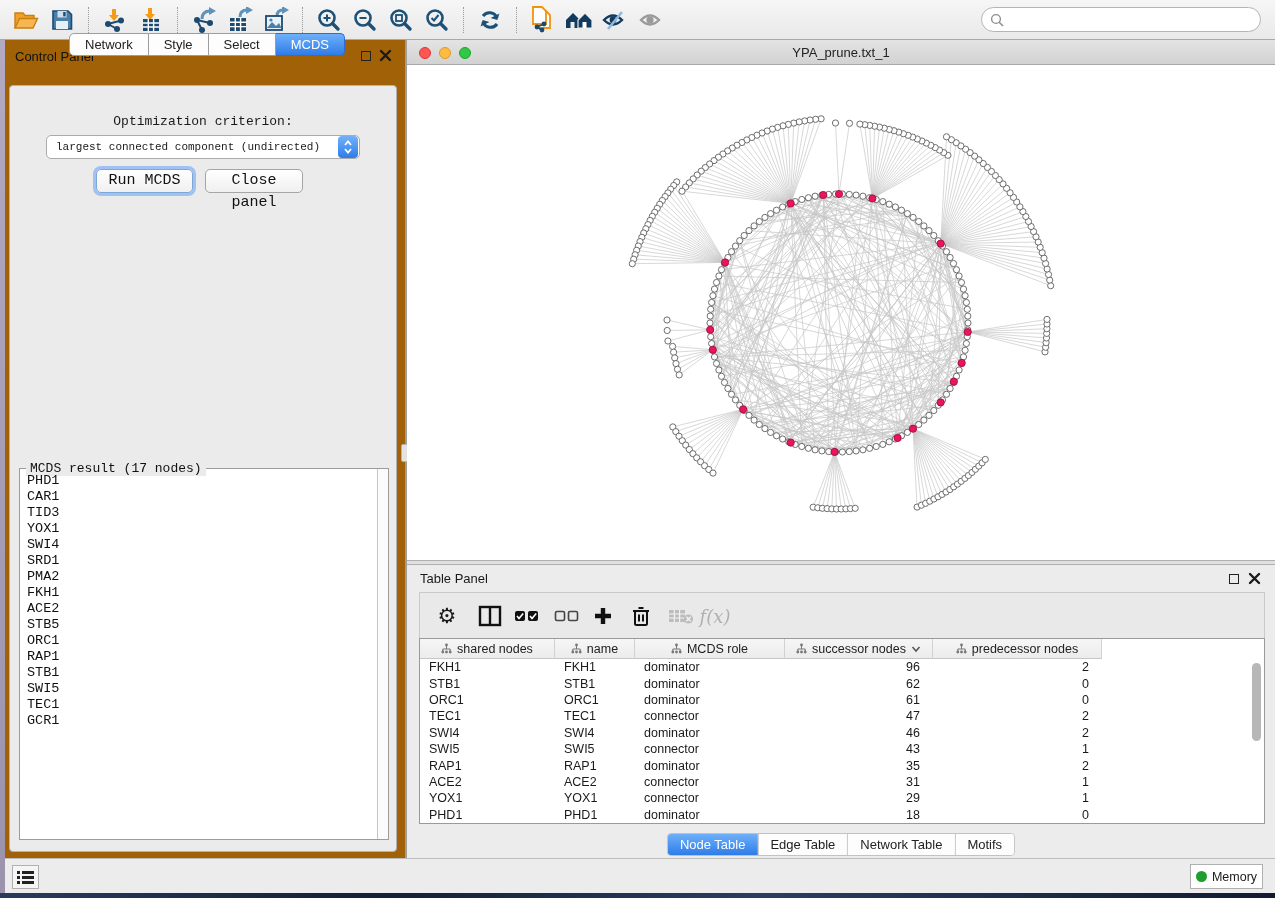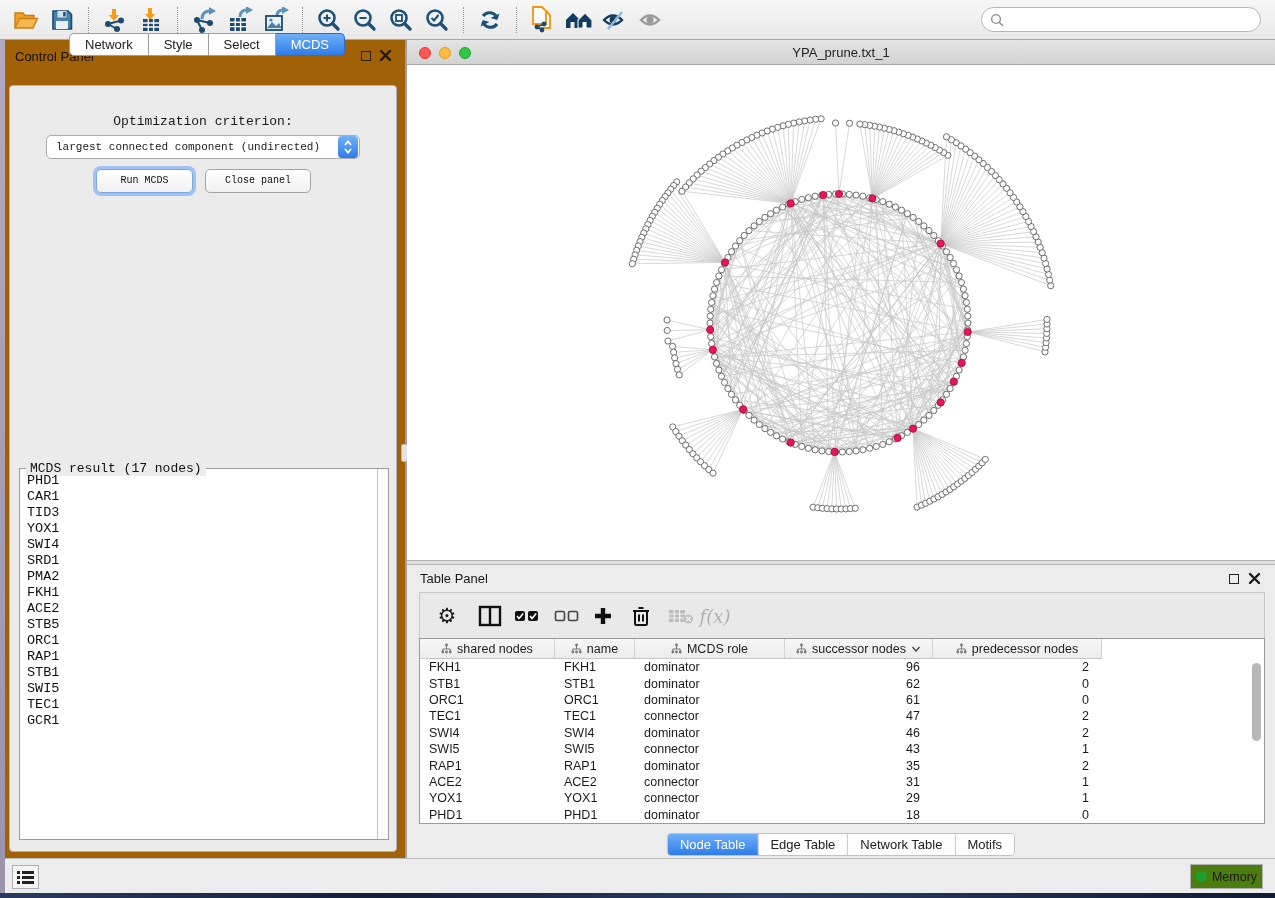--- a/index.html
+++ b/index.html
@@ -45,7 +45,7 @@
   .cp-select .stepper { width:20px; height:22px; border-radius:4px; margin-right:1px;
     background:linear-gradient(#72b1fa,#2e7ce9); display:flex; flex-direction:column; align-items:center; justify-content:center; }
   .cp-btn { position:absolute; top:83px; height:24px; background:linear-gradient(#ffffff,#f0f0f0);
-    border:1px solid #a5a5a5; border-radius:5px; font-size:10px; text-align:center; line-height:22px; color:#111;}
+    border:1px solid #a5a5a5; border-radius:5px; font-size:15px; text-align:center; line-height:22px; color:#111;}
   .cp-btn.run { left:86px; width:97px; box-shadow:0 0 0 3px rgba(110,165,245,.6); border-color:#7ba7d9; }
   .cp-btn.closep { left:195px; width:106px; }
 

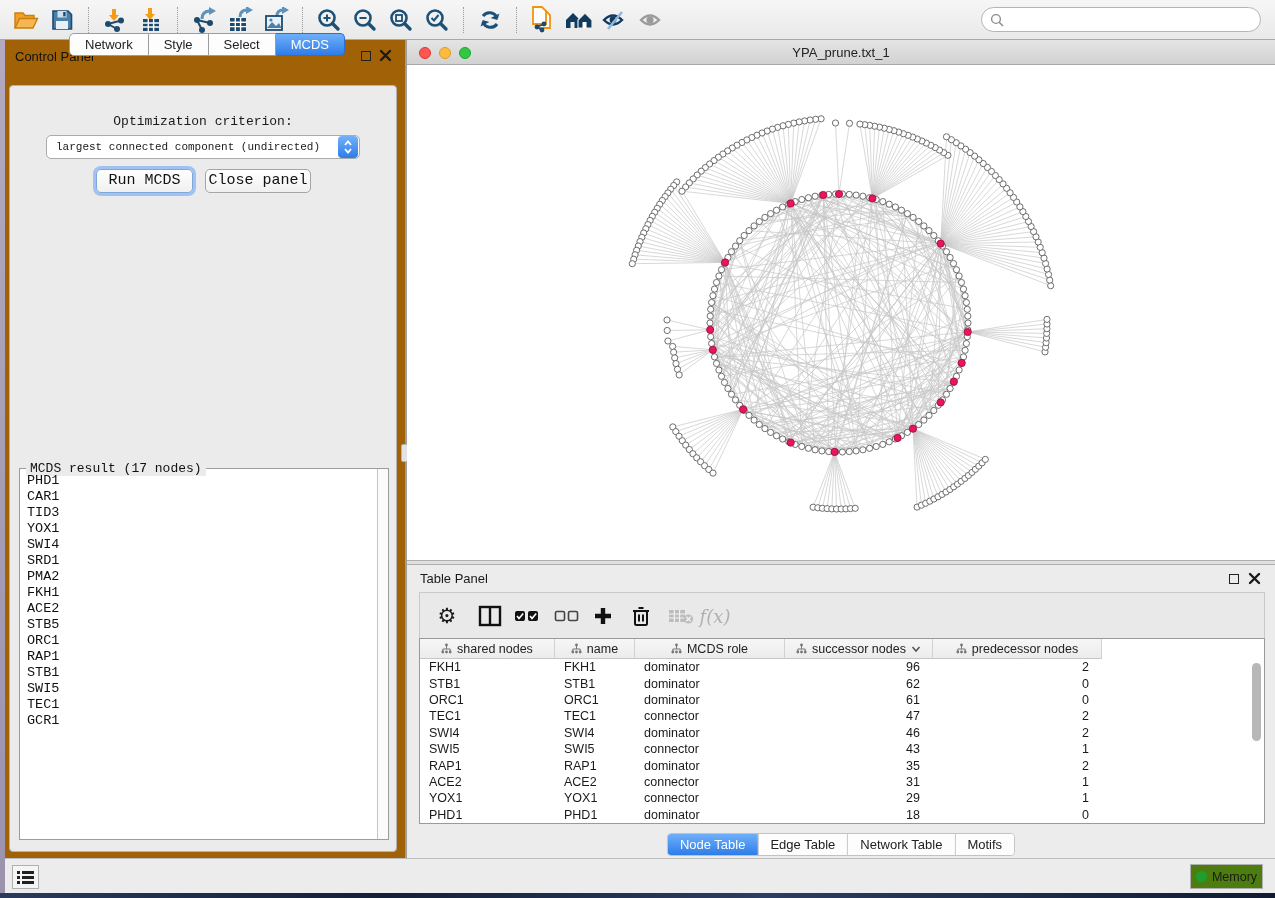--- a/index.html
+++ b/index.html
@@ -47,7 +47,7 @@
   .cp-btn { position:absolute; top:83px; height:24px; background:linear-gradient(#ffffff,#f0f0f0);
     border:1px solid #a5a5a5; border-radius:5px; font-size:15px; text-align:center; line-height:22px; color:#111;}
   .cp-btn.run { left:86px; width:97px; box-shadow:0 0 0 3px rgba(110,165,245,.6); border-color:#7ba7d9; }
-  .cp-btn.closep { left:195px; width:106px; }
+  .cp-btn.closep { left:195px; width:98px; }
 
   .fieldset { position:absolute; left:9px; top:382px; width:370px; height:372px; border:1px solid #9c9c9c; background:#fff; }
   .fieldset .legend { position:absolute; top:-8px; left:6px; background:#ebebeb; padding:0 4px; font-size:13px; color:#111; }

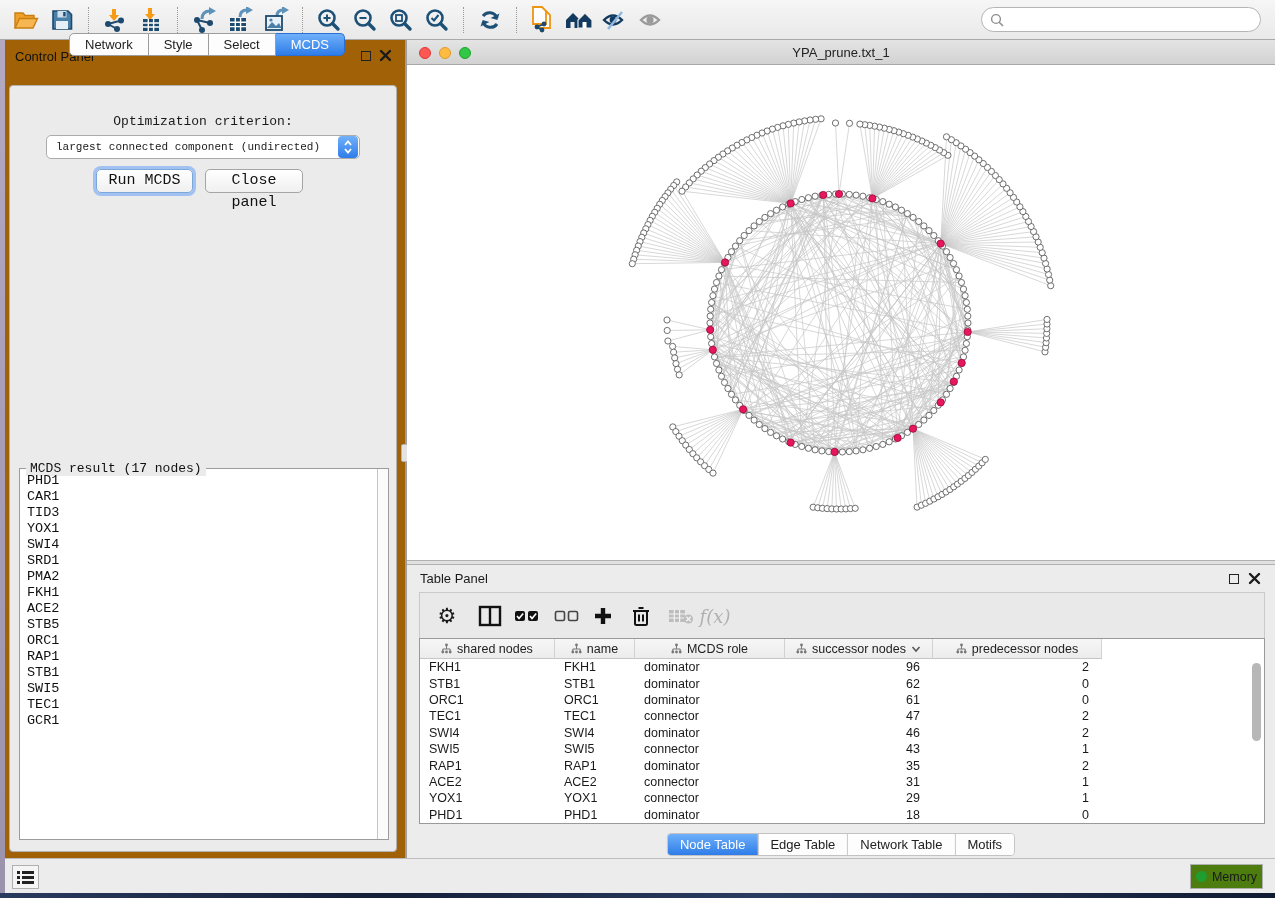--- a/index.html
+++ b/index.html
@@ -99,7 +99,7 @@
   .statusbar { position:absolute; left:0; top:858px; width:1275px; height:35px; background:#ececec; border-top:1px solid #bdbdbd; }
   .list-btn { position:absolute; left:12px; top:6px; width:27px; height:24px; background:#f5f5f5; border:1px solid #b0b0b0;
     display:flex; align-items:center; justify-content:center; }
-  .mem-btn { position:absolute; right:12px; top:5px; width:73px; height:25px; background:#4d7c0f; border:1px solid #b0b0b0;
+  .mem-btn { position:absolute; right:12px; top:5px; width:73px; height:25px; background:#ffffff; border:1px solid #b0b0b0;
     display:flex; align-items:center; justify-content:center; gap:5px; font-size:12.5px; }
   .mem-dot { width:11px; height:11px; border-radius:50%; background:#1f9d2f; }
 </style>

